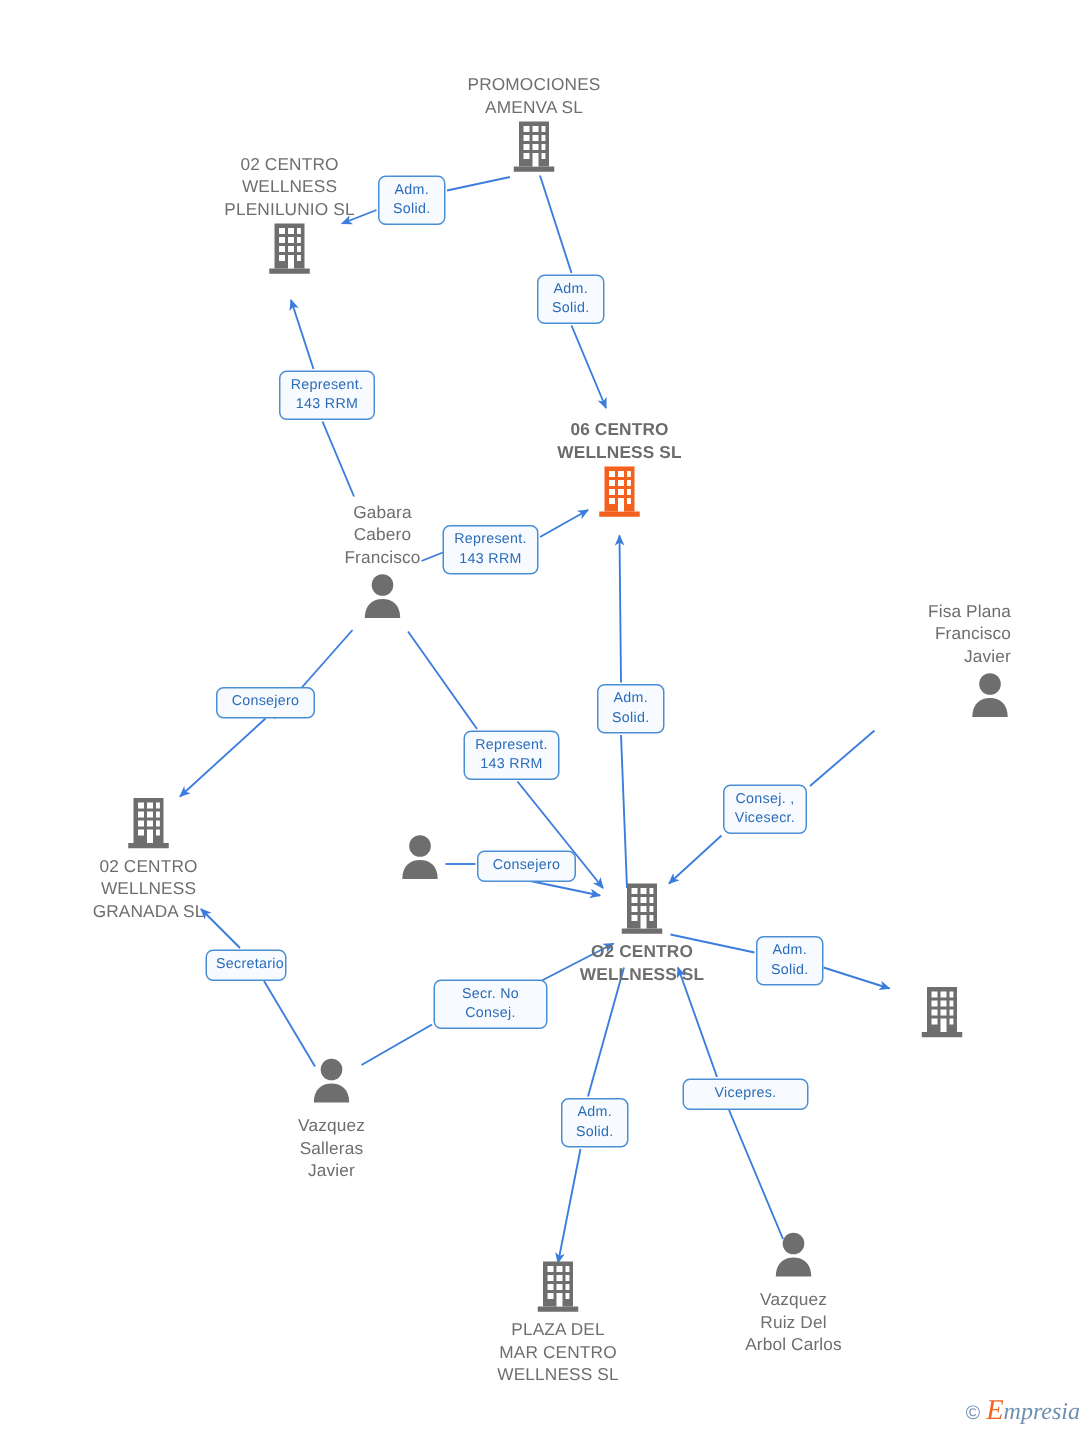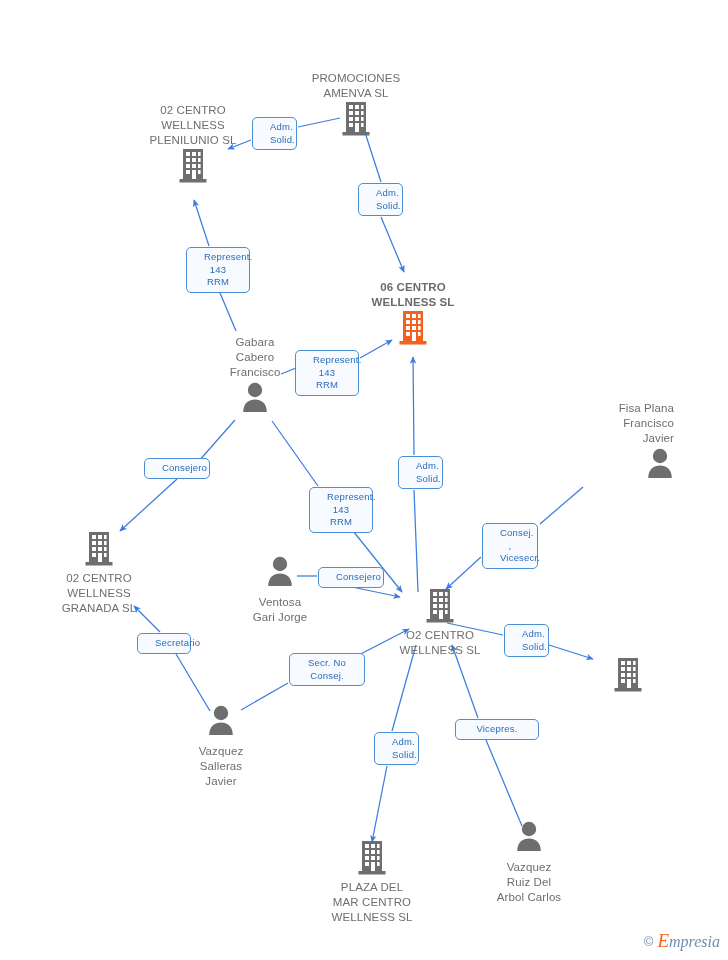--- a/index.html
+++ b/index.html
@@ -137,7 +137,7 @@
   </svg>
 
   <div id="nodes-group">
-      <div class="node company" style="left: 356px; top: 50px; margin-top: 21px;">
+      <div class="node company" style="left: 356px; top: 50px;">
         <span class="node-label">PROMOCIONES
 AMENVA  SL</span>
         <span class="icon-holder"><svg width="30" height="36" viewBox="0 0 30 36" xmlns="http://www.w3.org/2000/svg">

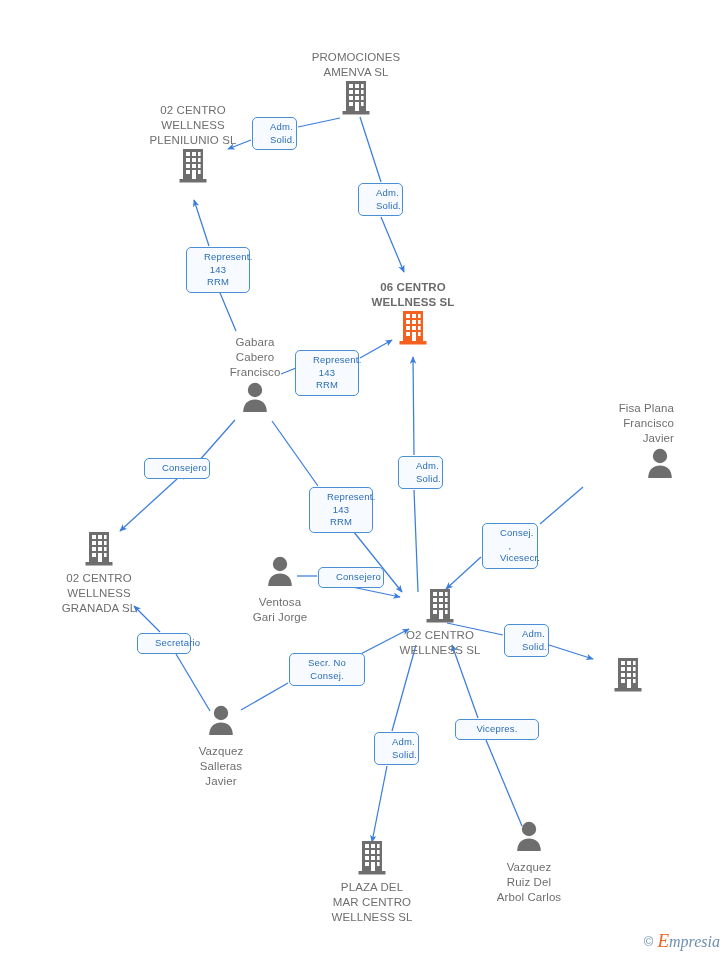--- a/index.html
+++ b/index.html
@@ -63,7 +63,7 @@
     font-size: 9.5px;
     line-height: 12.5px;
     text-align: center;
-    padding: 3px 17px;
+    padding: 3px 6px;
     white-space: pre-line;
     box-sizing: border-box;
     letter-spacing: 0.2px;

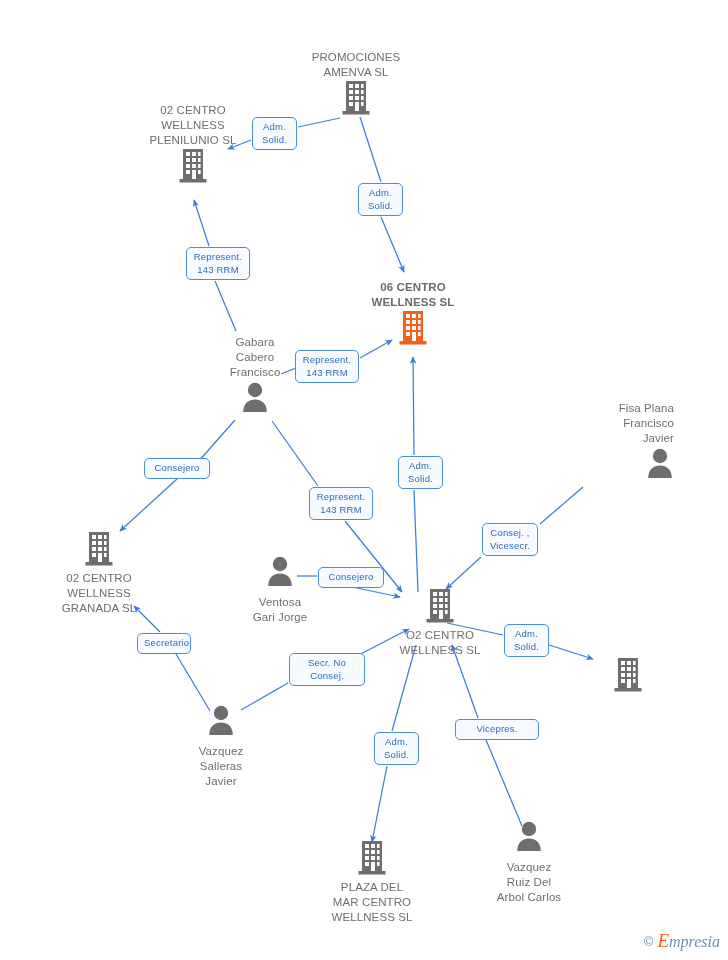--- a/index.html
+++ b/index.html
@@ -242,8 +242,6 @@
             <circle cx="14" cy="9" r="7.2" fill="#6e6e6e"></circle>
             <path d="M 2.2,31 C 2.2,22.2 7.6,18.4 14,18.4 C 20.4,18.4 25.8,22.2 25.8,31 Z" fill="#6e6e6e"></path>
           </svg></span>
-        <span class="node-label">Ventosa
-Gari Jorge</span>
       </div>
       <div class="node company" style="left: 440px; top: 588px;">
         <span class="icon-holder"><svg width="30" height="36" viewBox="0 0 30 36" xmlns="http://www.w3.org/2000/svg">

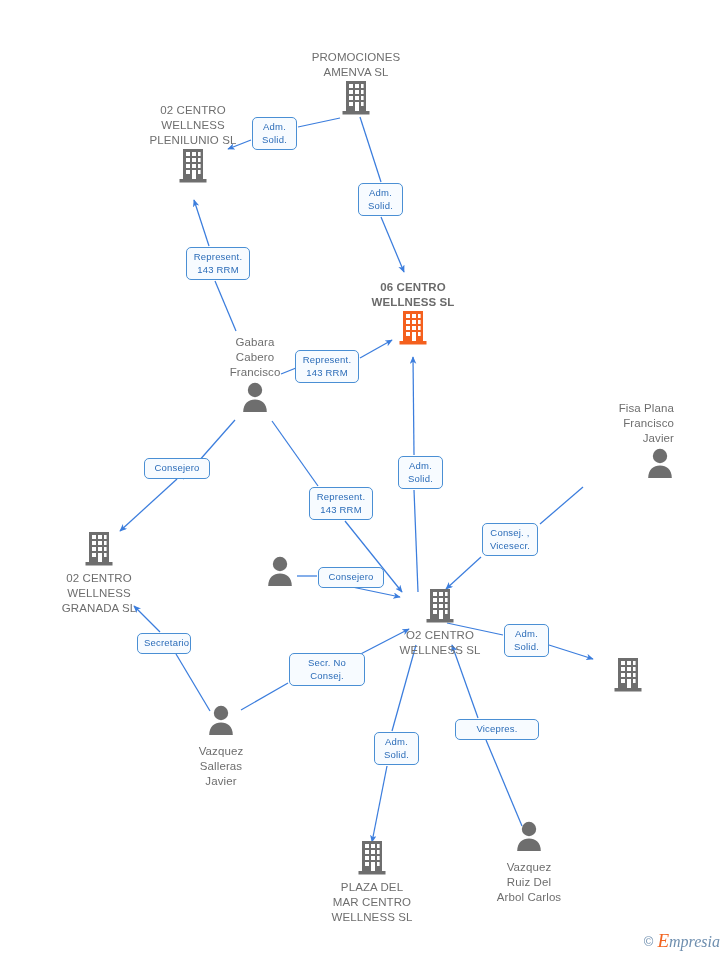--- a/index.html
+++ b/index.html
@@ -243,7 +243,7 @@
             <path d="M 2.2,31 C 2.2,22.2 7.6,18.4 14,18.4 C 20.4,18.4 25.8,22.2 25.8,31 Z" fill="#6e6e6e"></path>
           </svg></span>
       </div>
-      <div class="node company" style="left: 440px; top: 588px;">
+      <div class="node company" style="left: 428px; top: 588px; font-weight: bold;">
         <span class="icon-holder"><svg width="30" height="36" viewBox="0 0 30 36" xmlns="http://www.w3.org/2000/svg">
             <rect x="5" y="1" width="20" height="30" fill="#6e6e6e"></rect>
             <rect x="1.5" y="31" width="27" height="3.5" fill="#6e6e6e"></rect>

